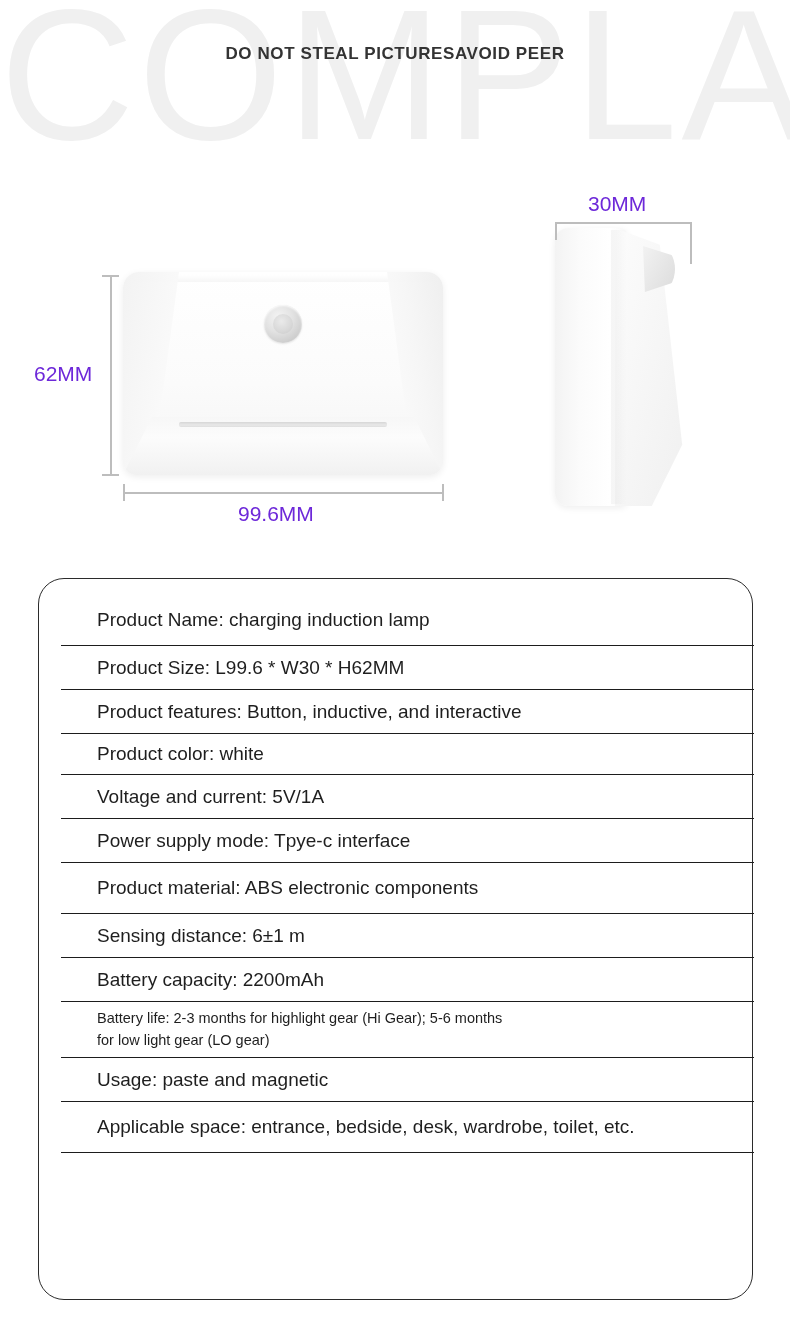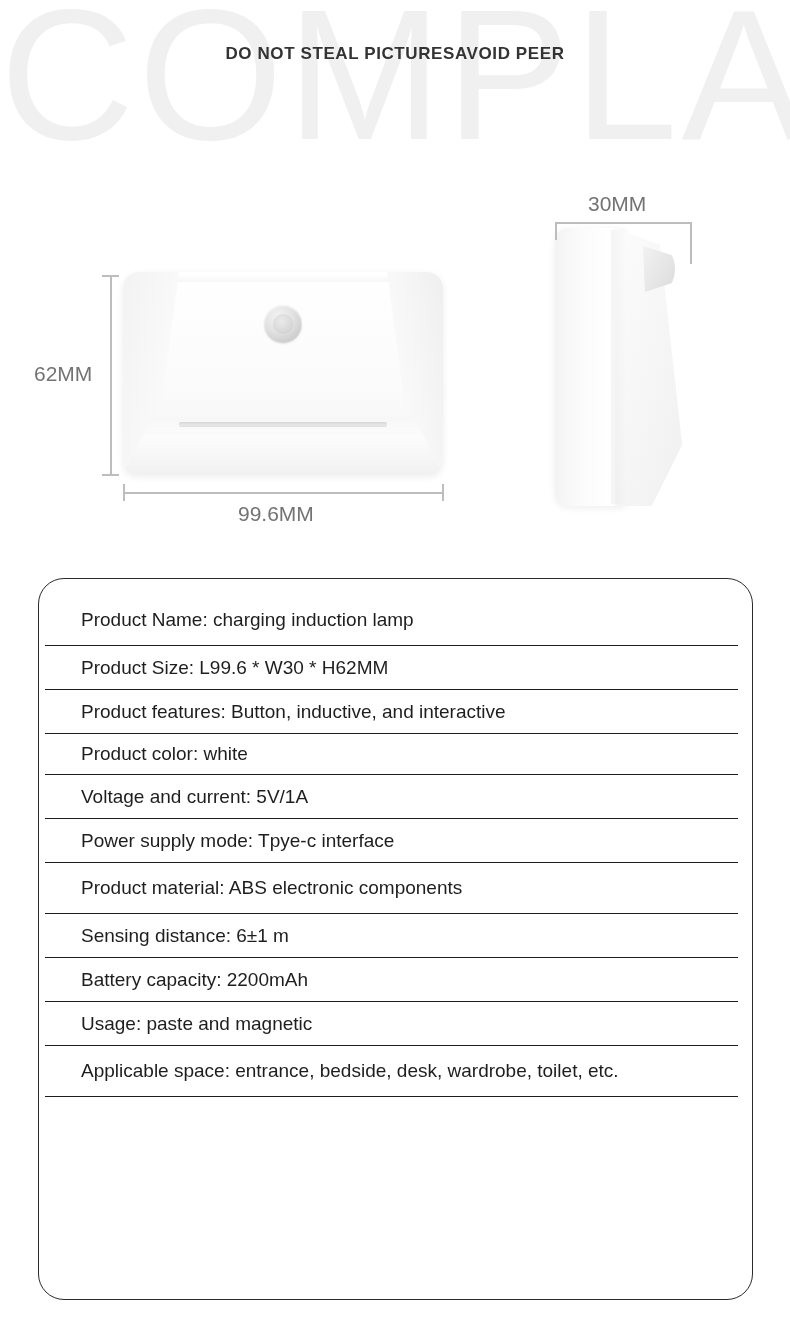--- a/index.html
+++ b/index.html
@@ -73,7 +73,7 @@
   
   .dim-label {
     position: absolute;
-    color: #737373;
+    color: #6d28d9;
     font-size: 21px;
     white-space: nowrap;
   }

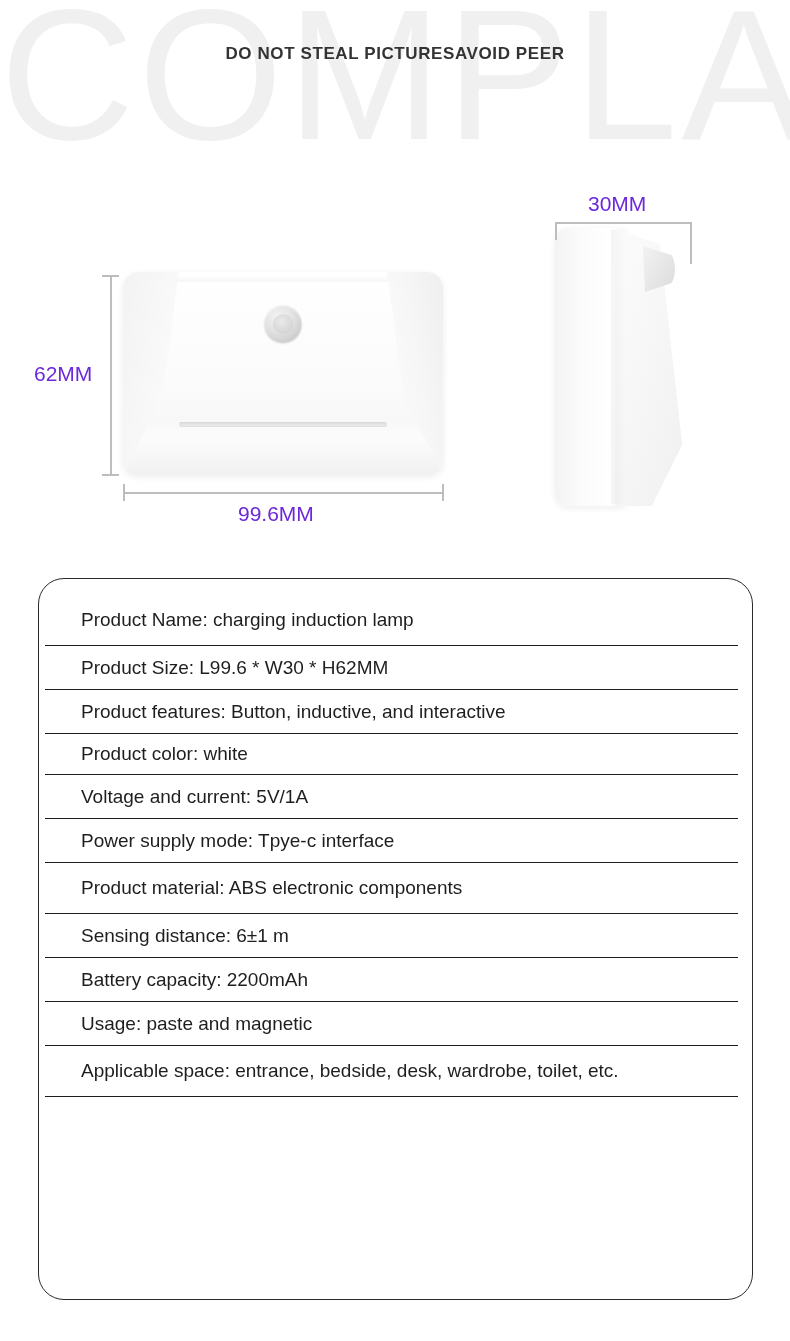--- a/index.html
+++ b/index.html
@@ -239,7 +239,7 @@
   }
   .spec-rows {
     position: absolute;
-    left: 6px;
+    left: 22px;
     top: 16px;
     width: 693px;
   }

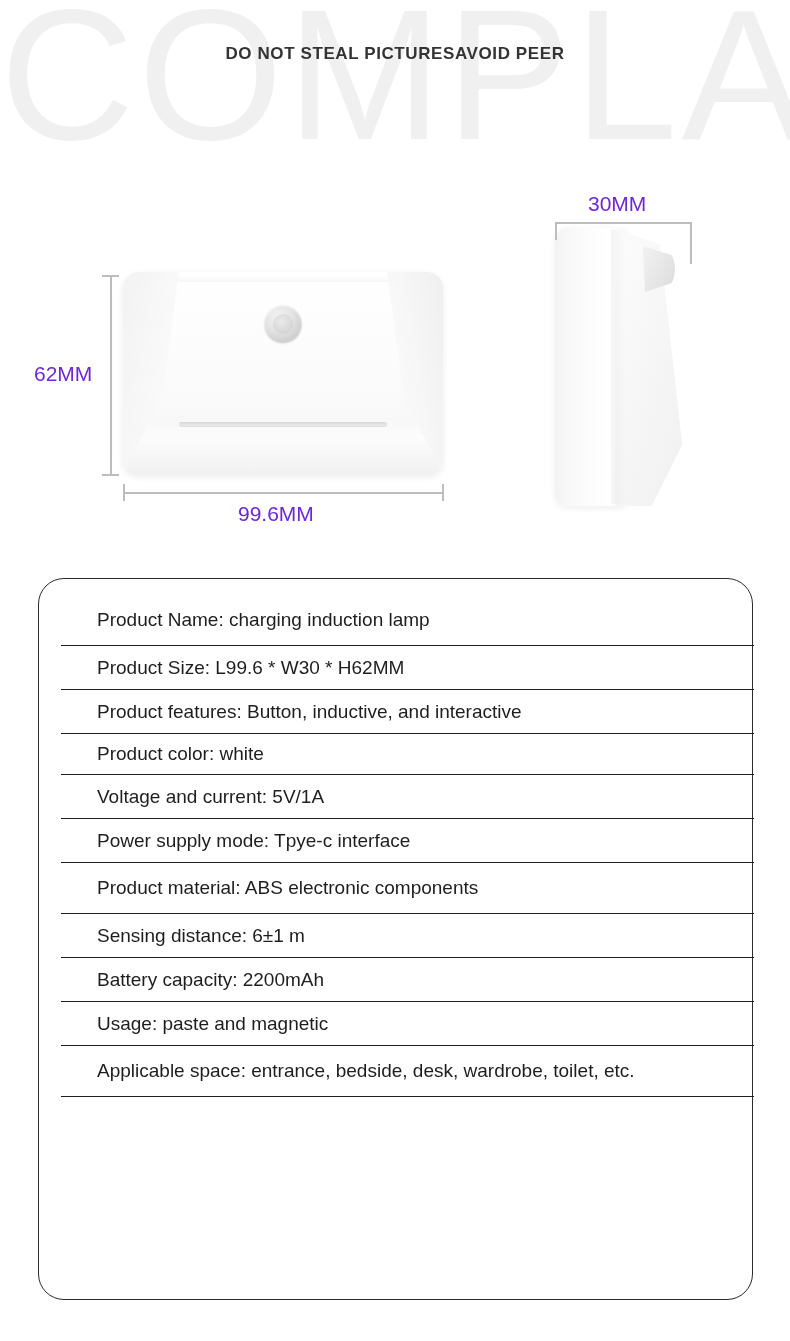--- a/index.html
+++ b/index.html
@@ -343,6 +343,10 @@
     <div class="spec-row h-med">
       <span class="spec-text">Battery capacity: 2200mAh</span>
     </div>
+    <div class="spec-row h-two">
+      <span class="spec-text">Battery life: 2-3 months for highlight gear (Hi Gear); 5-6 months
+for low light gear (LO gear)</span>
+    </div>
     <div class="spec-row h-med">
       <span class="spec-text">Usage: paste and magnetic</span>
     </div>

